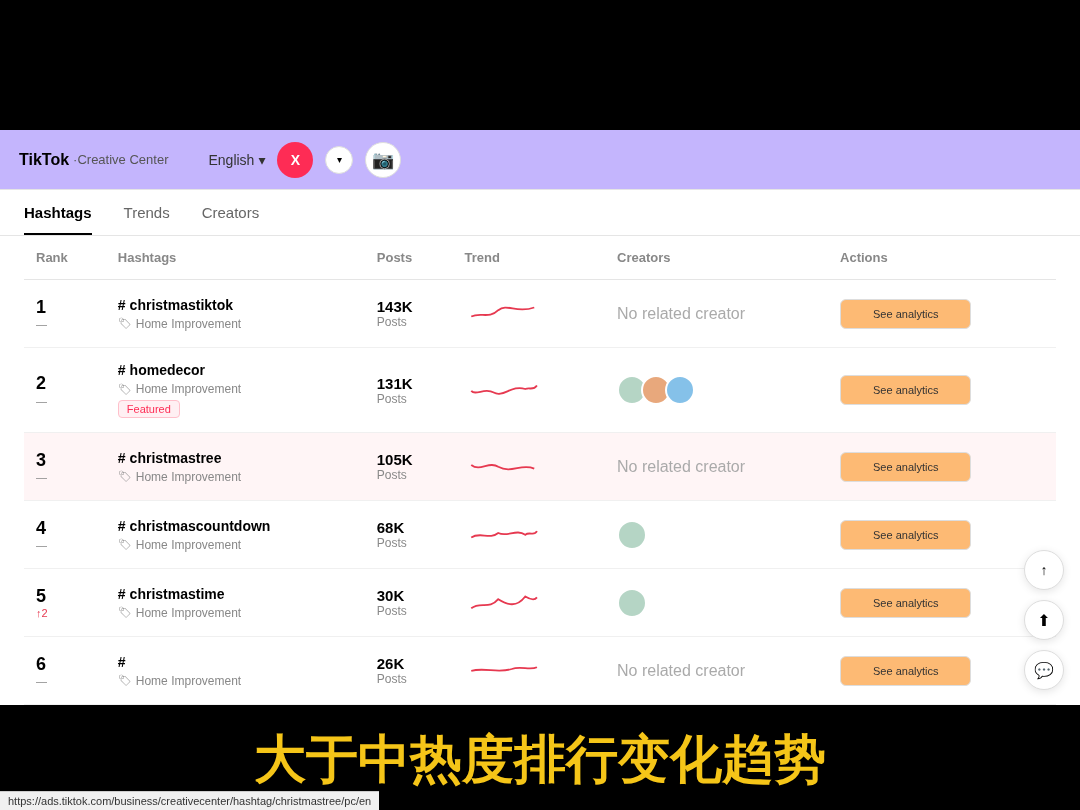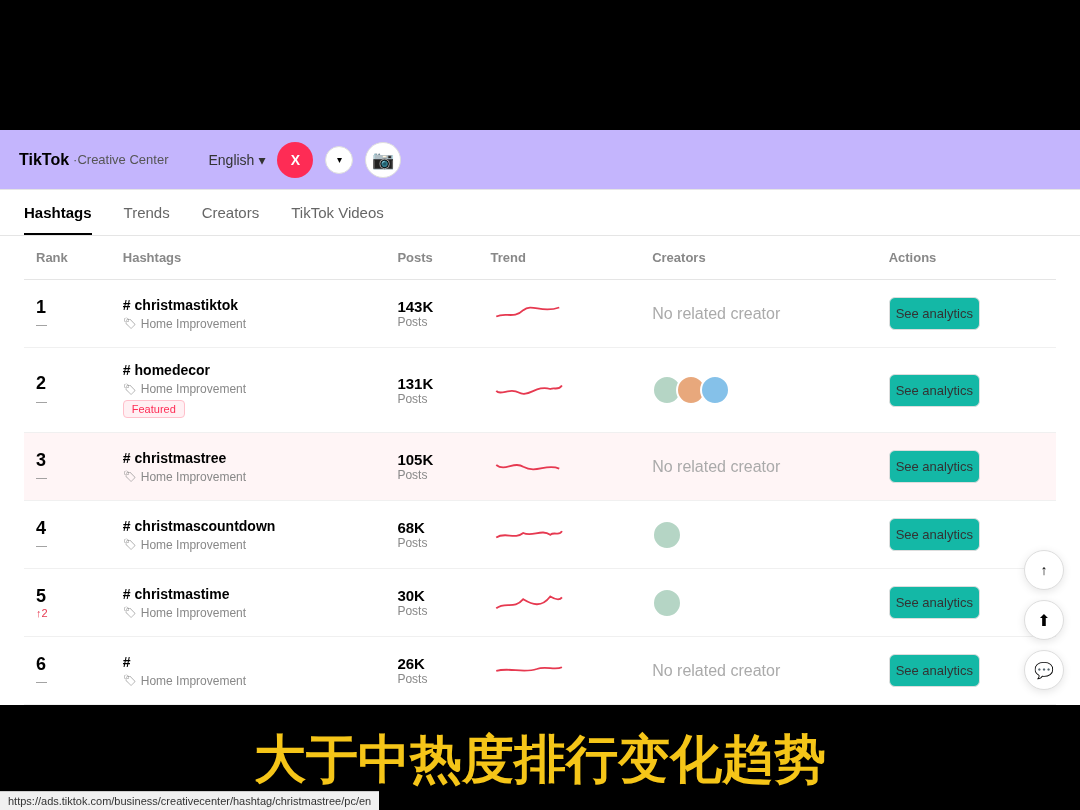--- a/index.html
+++ b/index.html
@@ -335,7 +335,6 @@
   <div class="tab active">Hashtags</div>
   <div class="tab">Trends</div>
   <div class="tab">Creators</div>
-  <div class="tab">TikTok Videos</div>
 </div>
 
 <div class="table-container">

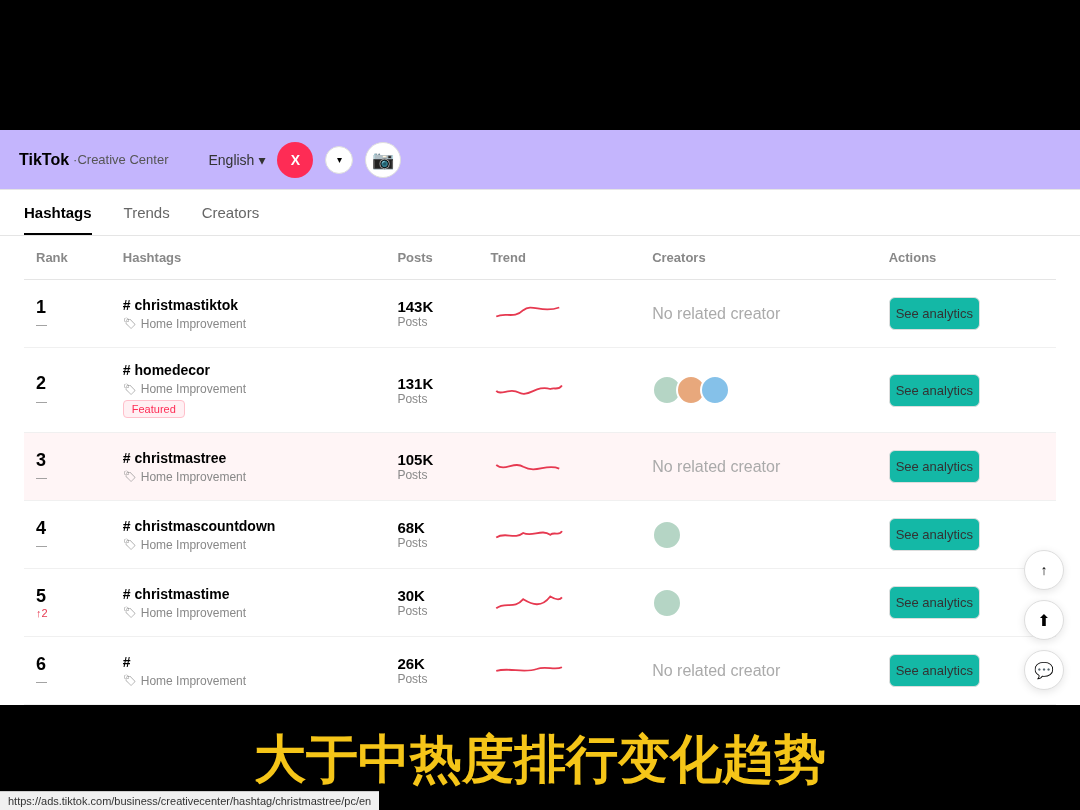--- a/index.html
+++ b/index.html
@@ -237,11 +237,11 @@
       color: #aaa;
     }
     .see-analytics-btn {
-      background: #14b8a6;
+      background: #fdba74;
       border: 1px solid #ddd;
       border-radius: 6px;
-      padding: 8px 6px;
-      font-size: 13px;
+      padding: 8px 32px;
+      font-size: 11px;
       color: #333;
       cursor: pointer;
       white-space: nowrap;

